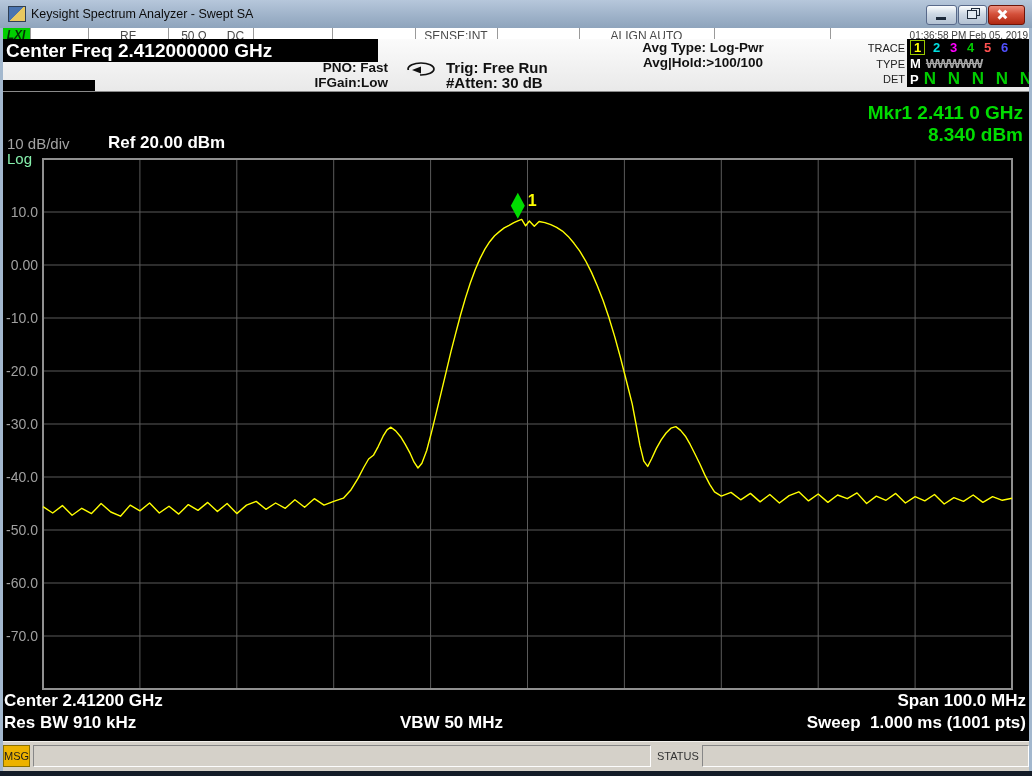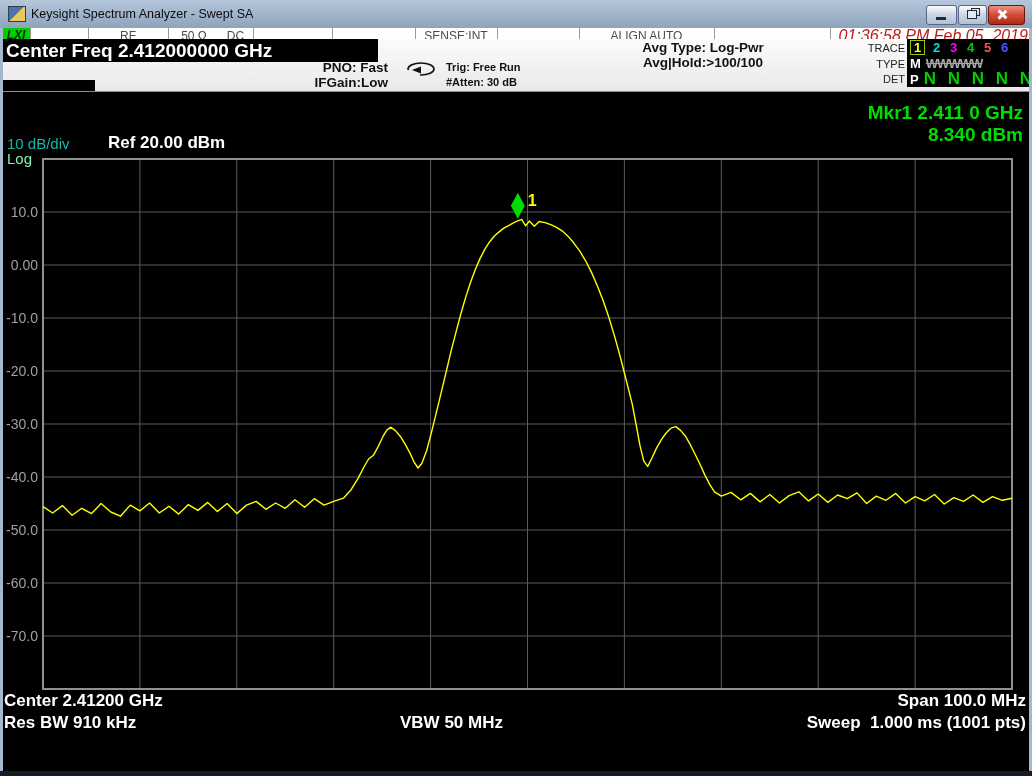--- a/index.html
+++ b/index.html
@@ -34,7 +34,7 @@
   .lxi{position:absolute;left:2px;top:0px;width:28px;height:16px;background:#00cf00;
     color:#042d04;font-weight:bold;font-style:italic;font-size:12px;text-align:center;line-height:15px;
     border-bottom:2px solid #00cf00;}
-  .dtime{position:absolute;right:4px;top:0;height:17px;line-height:16px;font-size:16px;color:#b91c1c;font-style:italic;}
+  .dtime{position:absolute;right:4px;top:0;height:17px;line-height:16px;font-size:10px;color:#404040;}
   
   .annbar{position:absolute;left:0;top:39px;width:1032px;height:52px;
     background:linear-gradient(#fbfbfb,#e9e9e9);border-bottom:1px solid #8a8a8a;}

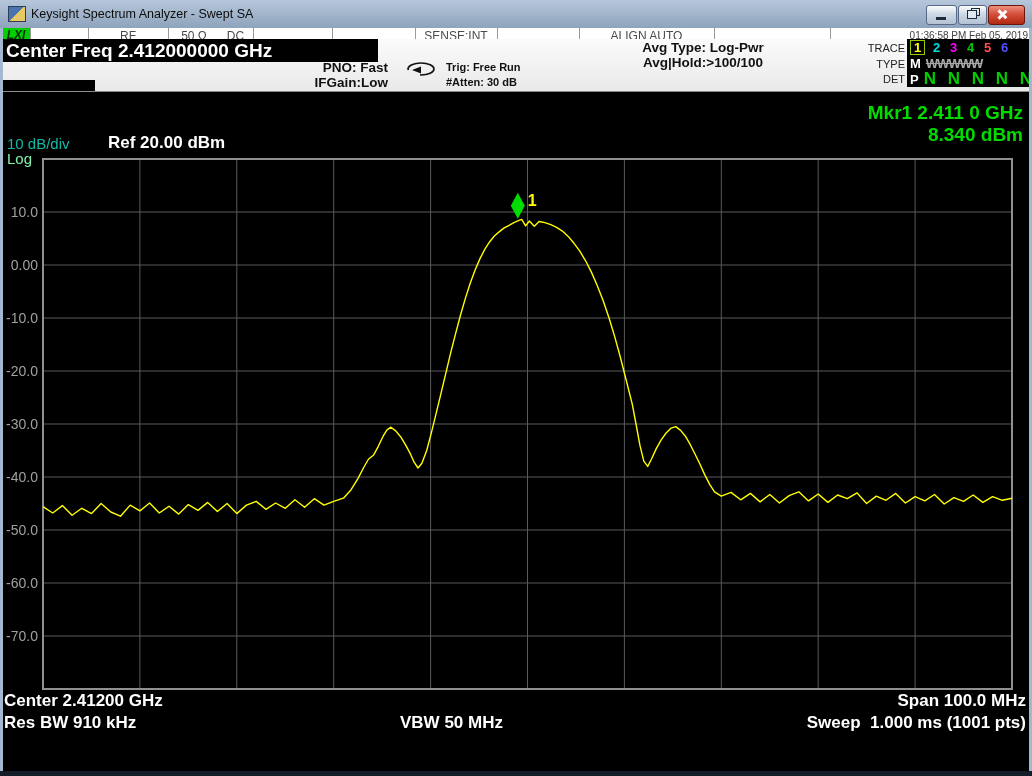--- a/index.html
+++ b/index.html
@@ -43,7 +43,7 @@
   .pno{position:absolute;left:278px;top:21px;width:110px;text-align:right;
     font-size:13.5px;font-weight:bold;color:#111;line-height:15px;}
   .loopicon{position:absolute;left:404px;top:22px;width:34px;height:17px;}
-  .trig{position:absolute;left:446px;top:21px;font-size:11px;font-weight:bold;color:#111;line-height:15px;}
+  .trig{position:absolute;left:446px;top:21px;font-size:15px;font-weight:bold;color:#111;line-height:15px;}
   .avg{position:absolute;left:597px;top:1px;width:212px;text-align:center;
     font-size:13.5px;font-weight:bold;color:#111;line-height:15px;}
   .trlabels{position:absolute;right:127px;top:2px;text-align:right;font-size:11px;

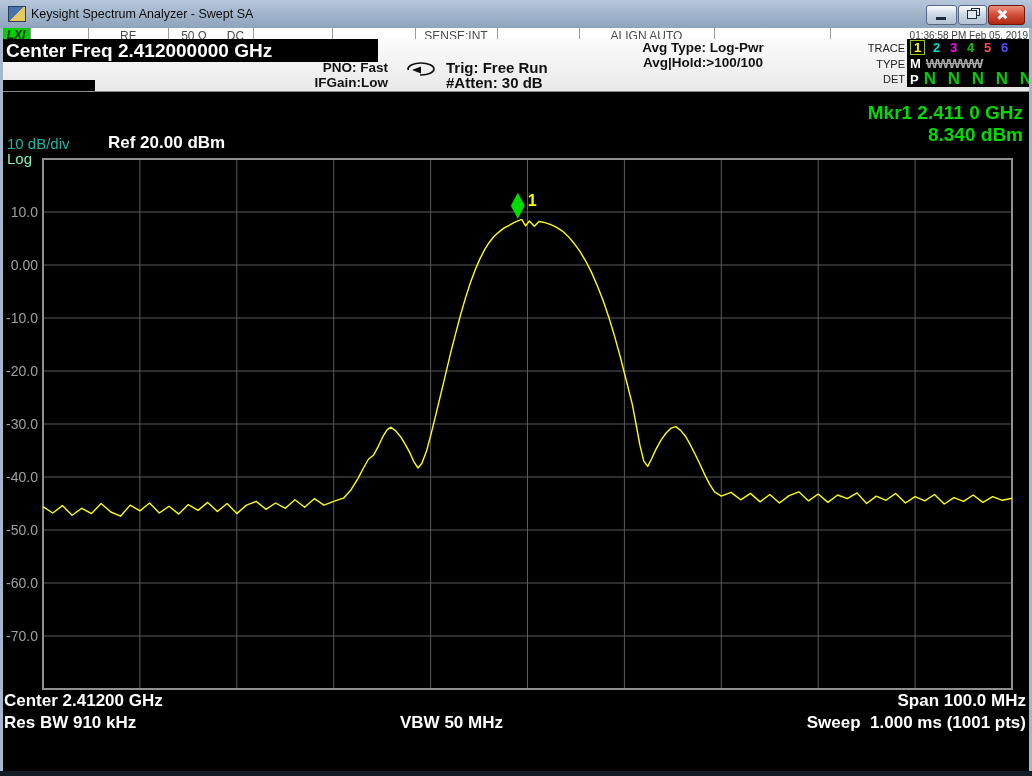--- a/index.html
+++ b/index.html
@@ -60,7 +60,7 @@
   .screen{position:absolute;left:0;top:97px;width:1032px;height:644px;background:#000;}
   .mkr{position:absolute;right:9px;top:102px;text-align:right;color:#00dc00;
     font-size:19px;font-weight:bold;line-height:22px;}
-  .scalediv{position:absolute;left:7px;top:135px;font-size:15px;color:#14b8a6;}
+  .scalediv{position:absolute;left:7px;top:135px;font-size:15px;color:#a3a3a3;}
   .reflvl{position:absolute;left:108px;top:133px;font-size:17px;font-weight:bold;color:#fff;}
   .logl{position:absolute;left:7px;top:150px;font-size:15px;color:#86efac;}
   #plot-svg{position:absolute;left:0;top:0;width:1032px;height:776px;

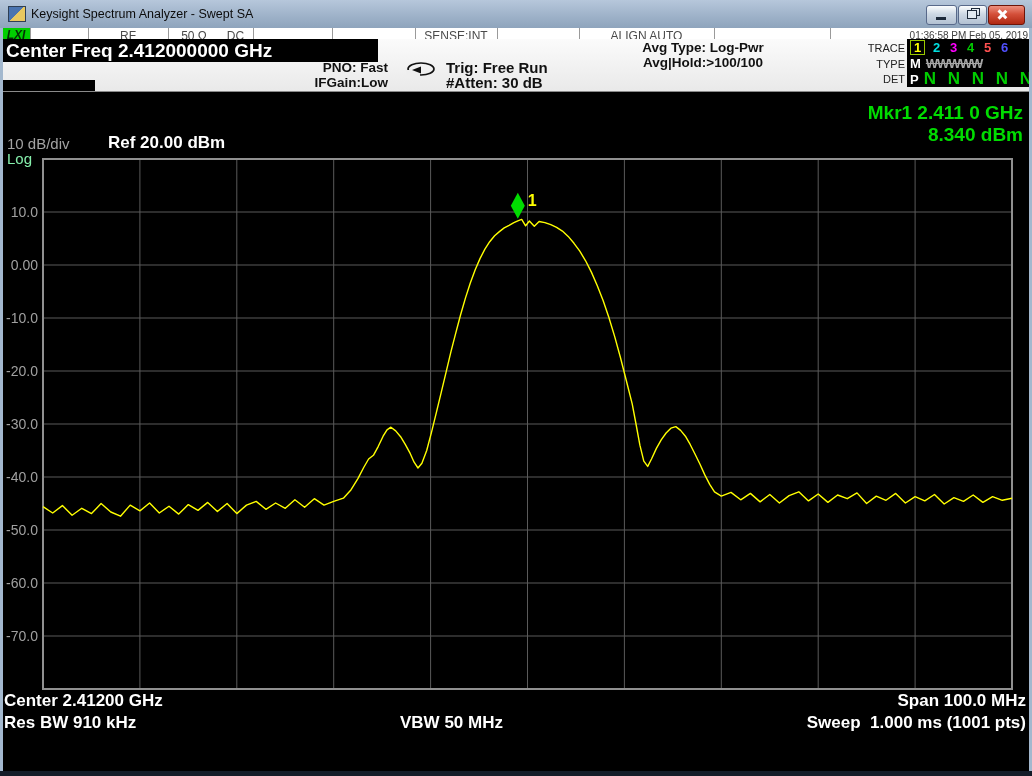--- a/index.html
+++ b/index.html
@@ -210,6 +210,12 @@
   <div class="foot" style="left:400px;top:713px">VBW 50 MHz</div>
   <div class="foot" style="right:6px;top:713px">Sweep  1.000 ms (1001 pts)</div>
 
+  <div class="statusbar">
+    <div class="msg">MSG</div>
+    <div class="sfield" style="left:33px;width:618px"></div>
+    <div class="slabel">STATUS</div>
+    <div class="sfield" style="left:702px;width:327px"></div>
+  </div>
 
   <div class="frameL"></div>
   <div class="frameR"></div>

